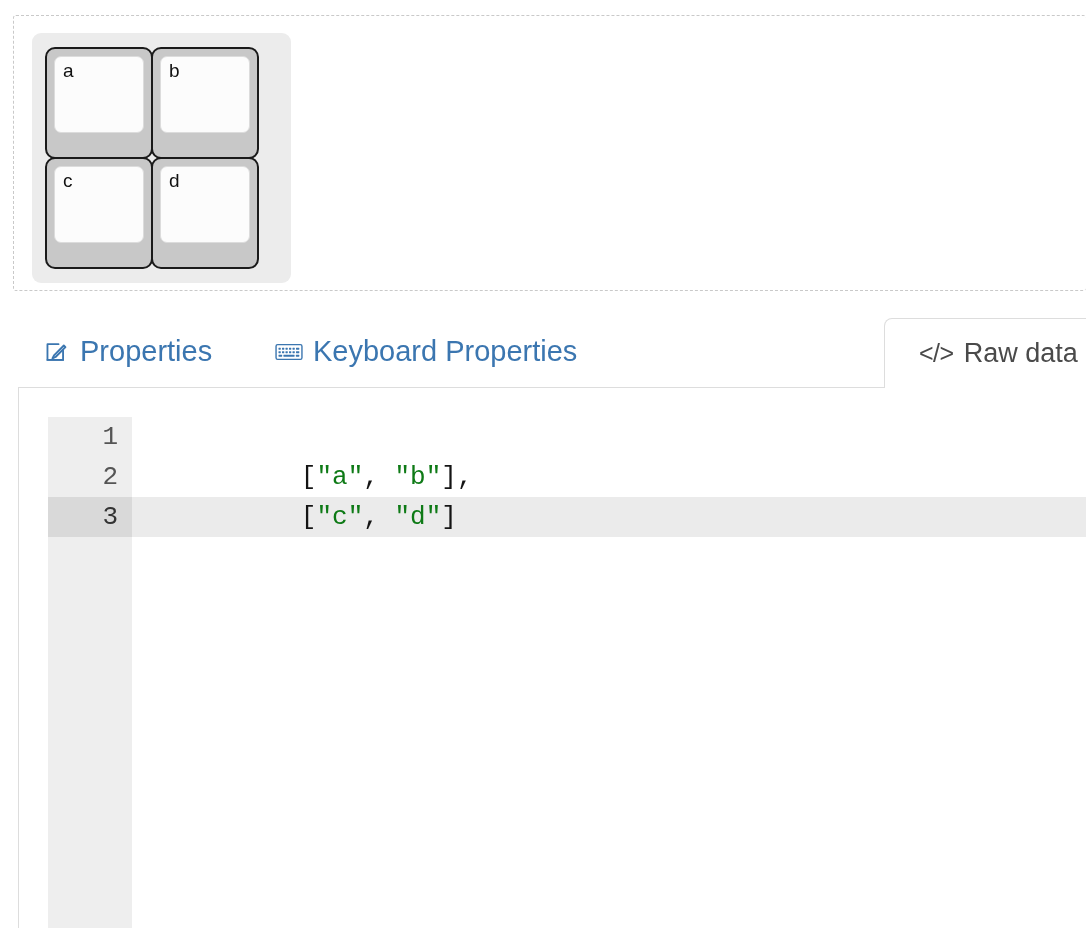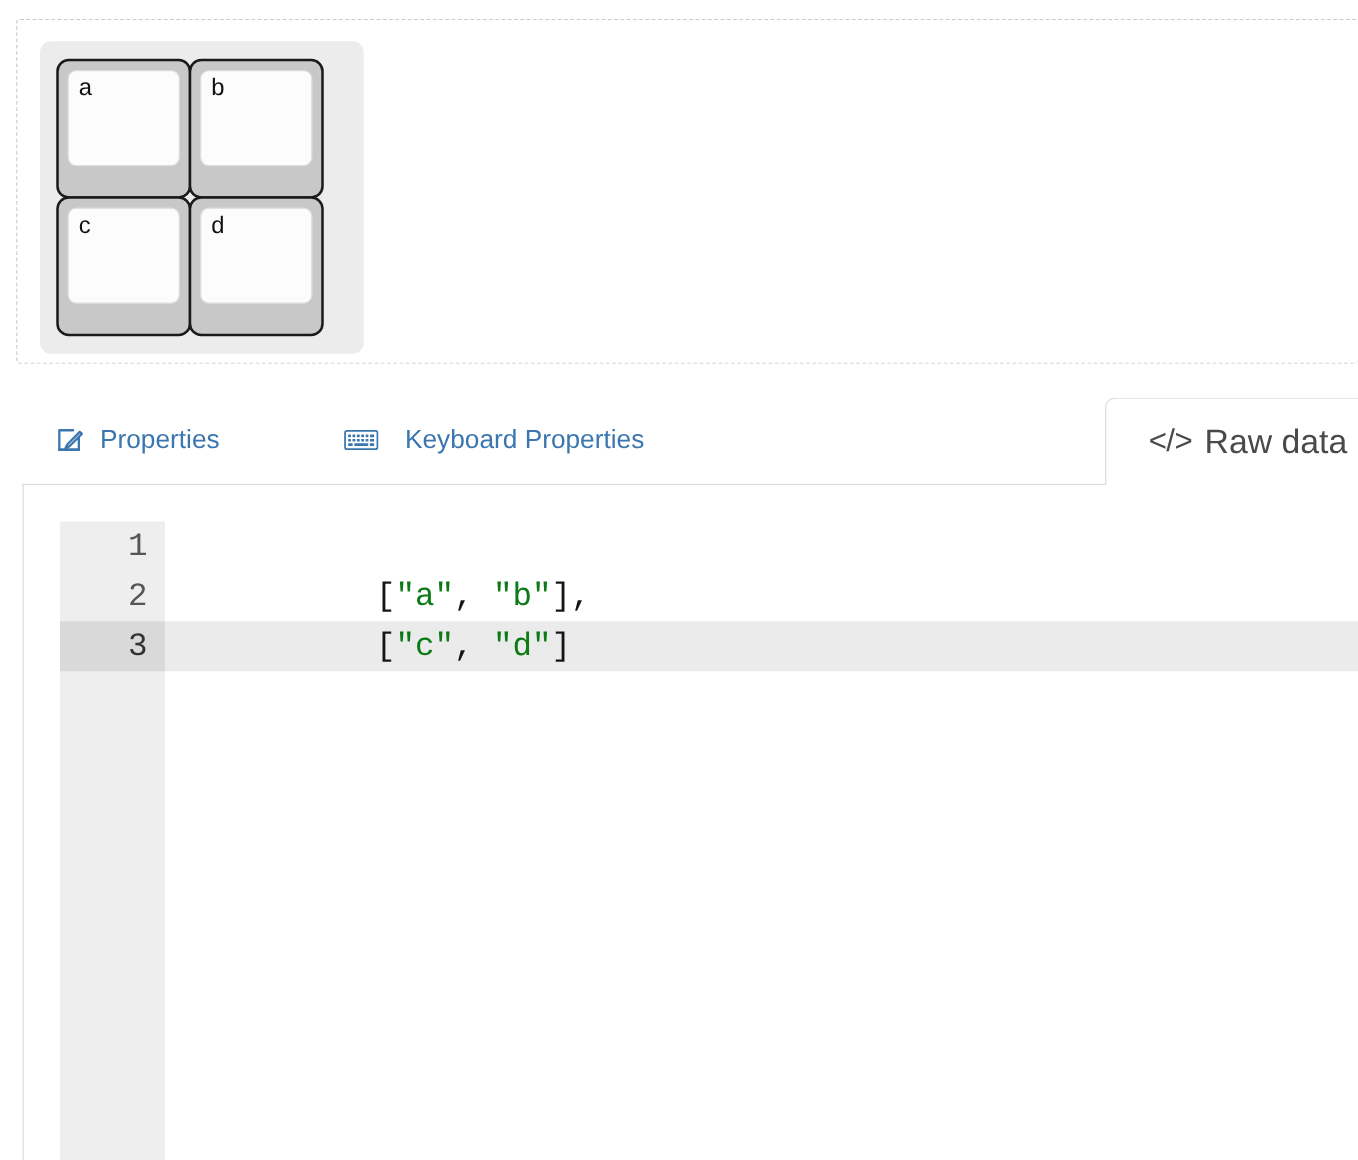--- a/index.html
+++ b/index.html
@@ -98,7 +98,7 @@
   }
   .tab-inactive {
     color: #3b76b0;
-    font-size: 21px;
+    font-size: 29px;
   }
   .tab-active {
     background: #ffffff;

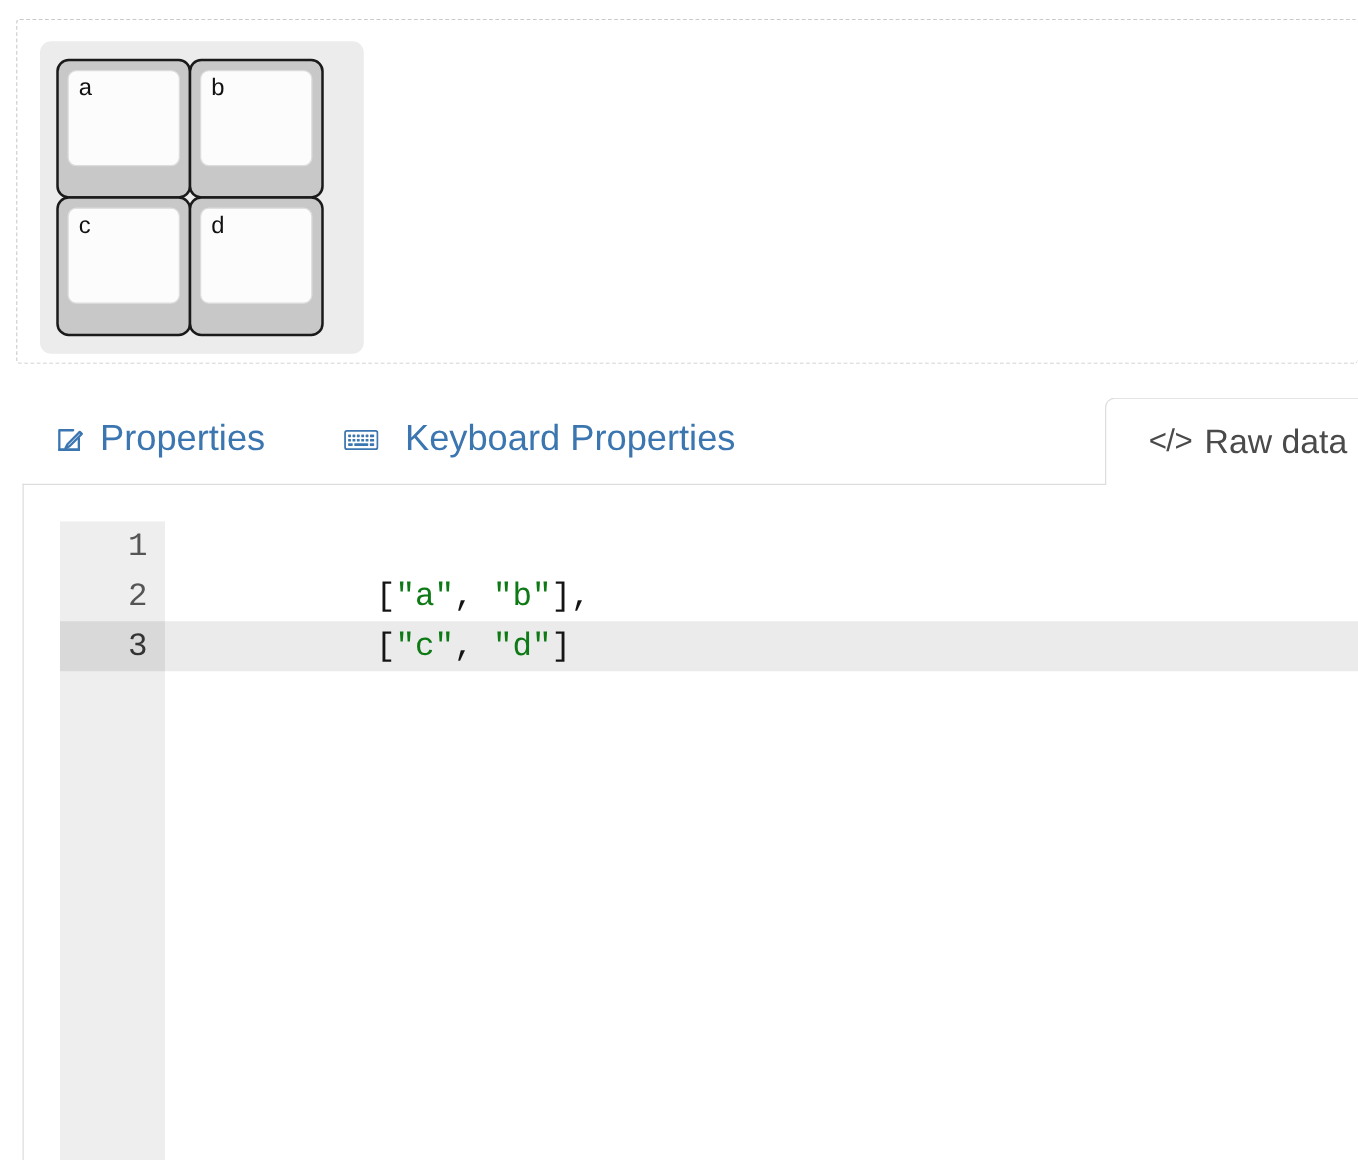--- a/index.html
+++ b/index.html
@@ -235,7 +235,7 @@
     <span class="tab-label">Properties</span>
   </div>
 
-  <div class="tab tab-inactive" style="left:275px;gap:11px;">
+  <div class="tab tab-inactive" style="left:275px;">
     <span class="tab-icon">
       <svg width="28" height="22" viewBox="0 0 32 22" fill="none" stroke="#3b76b0" stroke-width="1.6">
         <rect x="1.2" y="2.6" width="29.6" height="16.8" rx="1.8"></rect>

